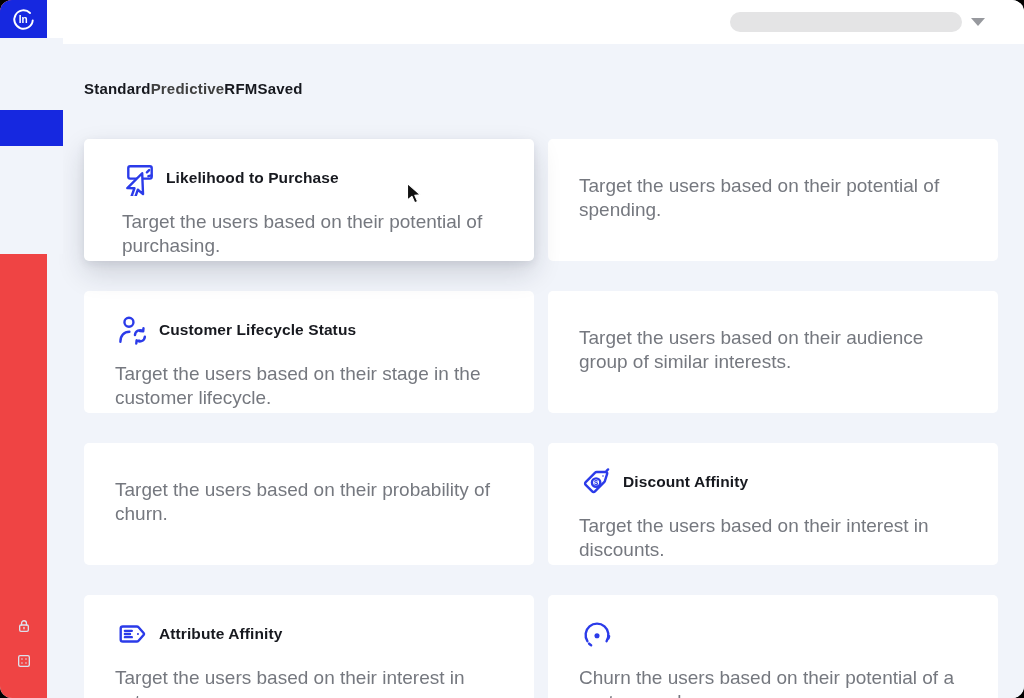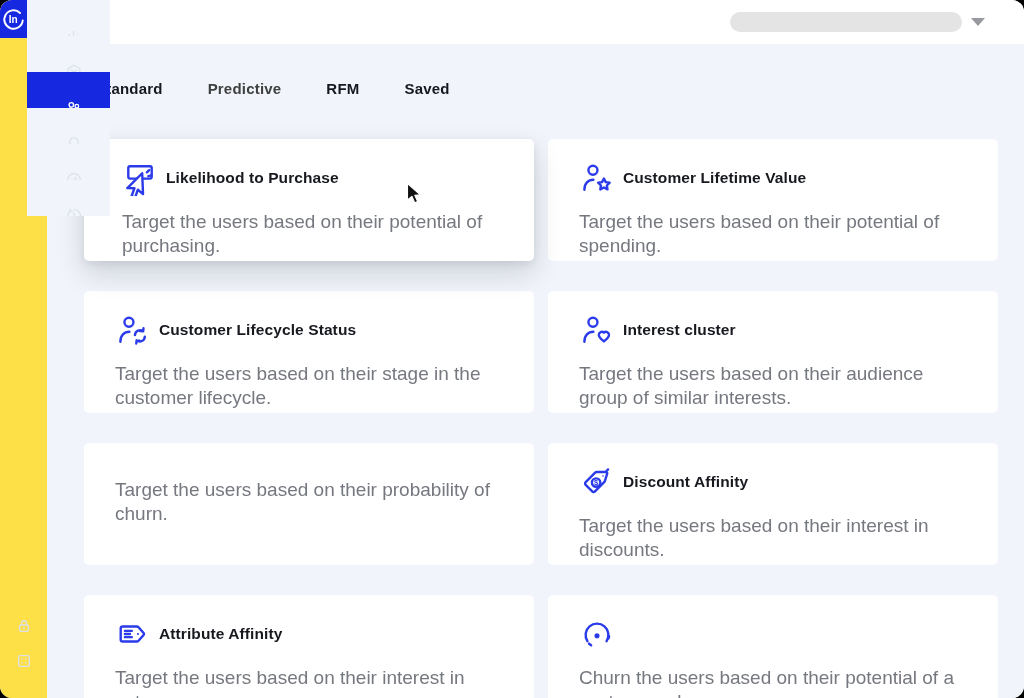--- a/index.html
+++ b/index.html
@@ -7,7 +7,7 @@
   .screen{position:relative;width:1024px;height:698px;border-radius:12px;overflow:hidden;background:#f1f4fa;display:flex;}
 
   
-  .sidebar{width:47px;min-width:47px;background:#fde047;display:flex;flex-direction:row;position:relative;z-index:5;}
+  .sidebar{width:47px;min-width:47px;background:#ef4444;display:flex;flex-direction:column;position:relative;z-index:5;}
   .logo{height:38px;background:#1628e0;display:flex;align-items:center;justify-content:center;cursor:pointer;}
   .nav-item{height:35px;display:flex;align-items:center;justify-content:center;background:none;border:none;padding:0;cursor:pointer;width:100%;}
   .nav-item svg{stroke:#dde1ec;}

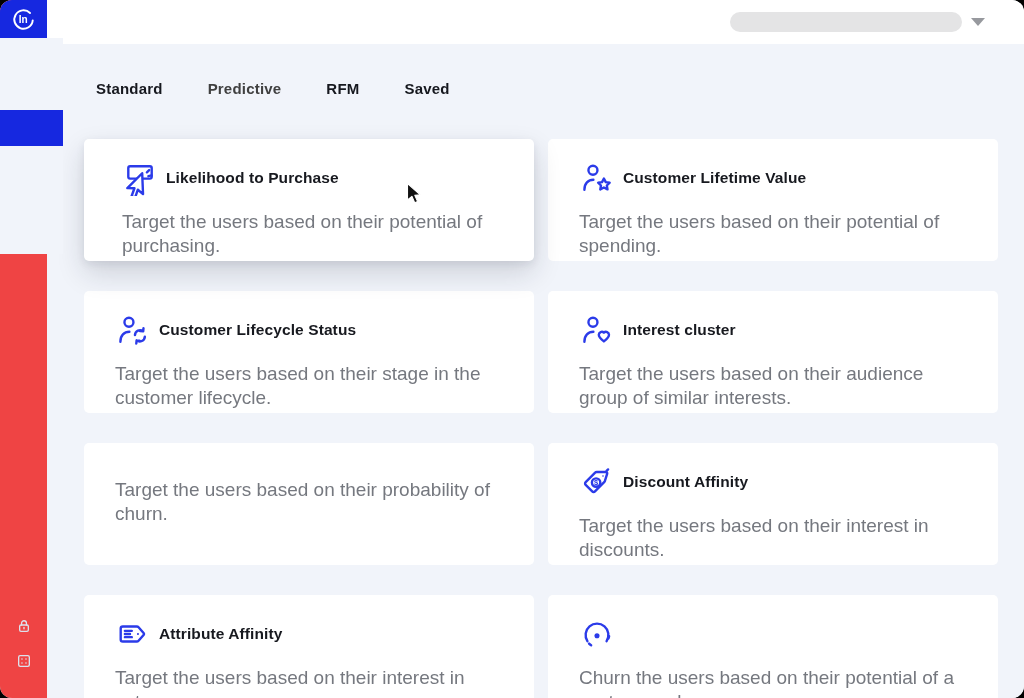--- a/index.html
+++ b/index.html
@@ -25,7 +25,7 @@
   .main{flex:1;background:#f1f4fa;padding:36px 26px 0 37px;overflow:hidden;}
 
   
-  .tabs{display:flex;gap:45px;margin:0 0 42px 12px;}
+  .tabs{display:flex;margin:0 0 42px 0;}
   .tab{background:none;border:none;padding:0;font-family:inherit;font-size:15px;font-weight:700;letter-spacing:.2px;color:#16181e;cursor:pointer;}
   .tab.active{color:#404040;}
 

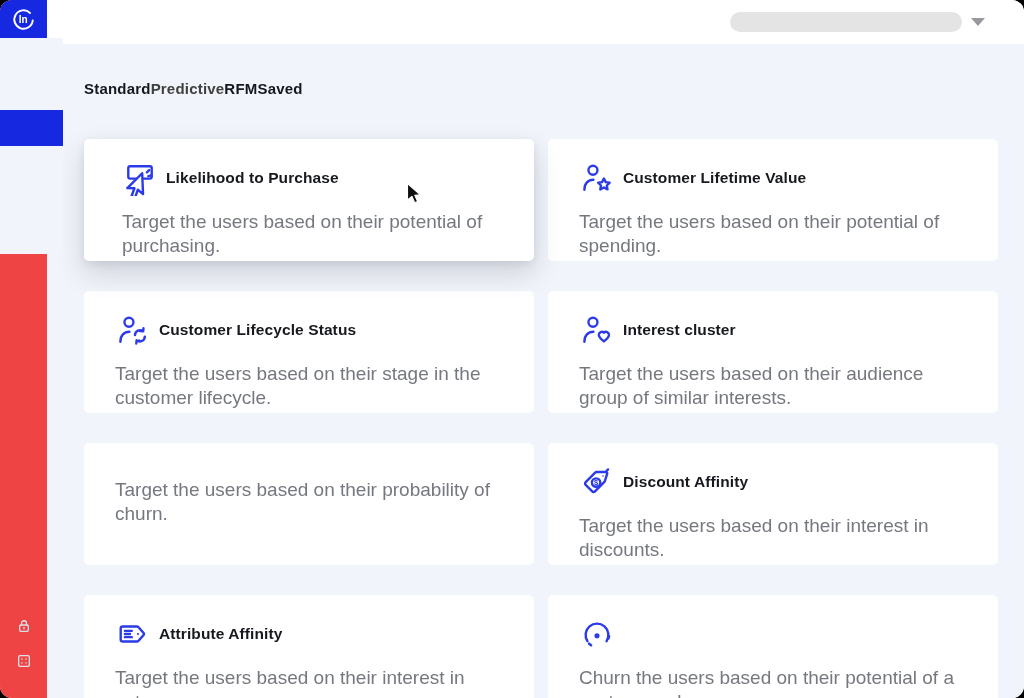--- a/index.html
+++ b/index.html
@@ -147,14 +147,6 @@
         </article>
 
         <article class="card">
-          <div class="card-head">
-            <svg class="ic" width="36" height="36" viewBox="0 0 24 24" stroke-width="1.5">
-              <circle cx="9.3" cy="6.8" r="3"></circle>
-              <path d="M3.6,19.8 C3.6,15.6 6.1,13.2 9.6,13.2"></path>
-              <path d="M16.6,12.4 l1.25,2.35 2.6,0.4 -1.9,1.85 0.45,2.6 -2.4,-1.25 -2.4,1.25 0.45,-2.6 -1.9,-1.85 2.6,-0.4 Z" fill="#ffffff"></path>
-            </svg>
-            <h3>Customer Lifetime Value</h3>
-          </div>
           <p>Target the users based on their potential of spending.</p>
         </article>
 

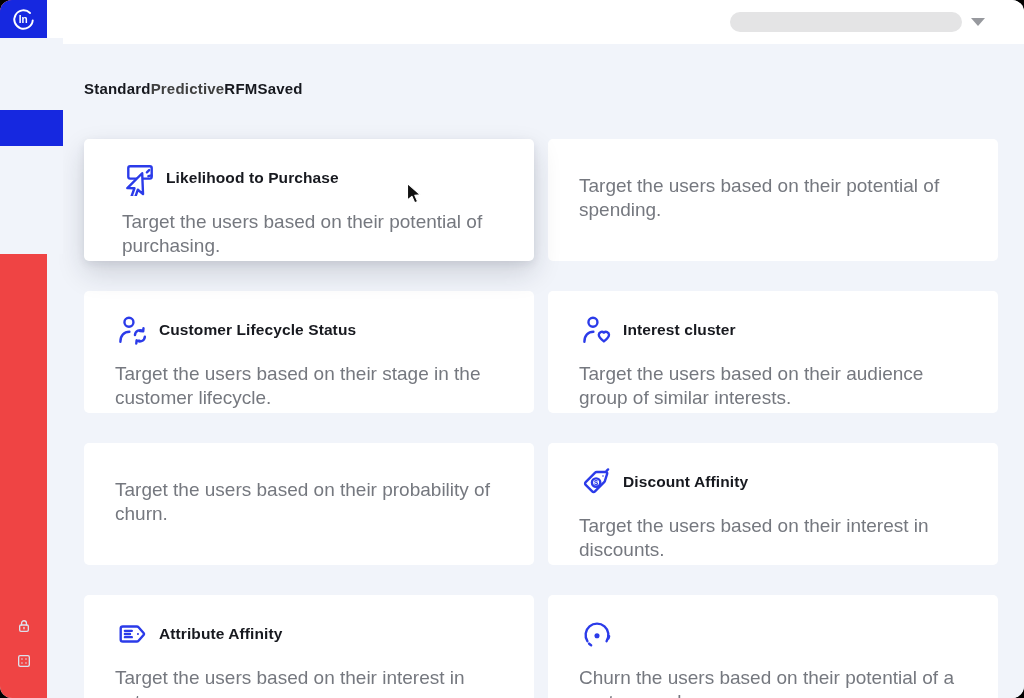--- a/index.html
+++ b/index.html
@@ -164,14 +164,6 @@
         </article>
 
         <article class="card">
-          <div class="card-head">
-            <svg class="ic" width="36" height="36" viewBox="0 0 24 24" stroke-width="1.5">
-              <circle cx="9.3" cy="6.8" r="3"></circle>
-              <path d="M3.6,19.8 C3.6,15.6 6.1,13.2 9.6,13.2"></path>
-              <path d="M16.6,19.6 c-2.3,-1.7 -3.4,-3 -3.4,-4.4 a2,2 0 0 1 3.4,-1.4 a2,2 0 0 1 3.4,1.4 c0,1.4 -1.1,2.7 -3.4,4.4 Z" fill="#ffffff"></path>
-            </svg>
-            <h3>Interest cluster</h3>
-          </div>
           <p>Target the users based on their audience group of similar interests.</p>
         </article>
 

